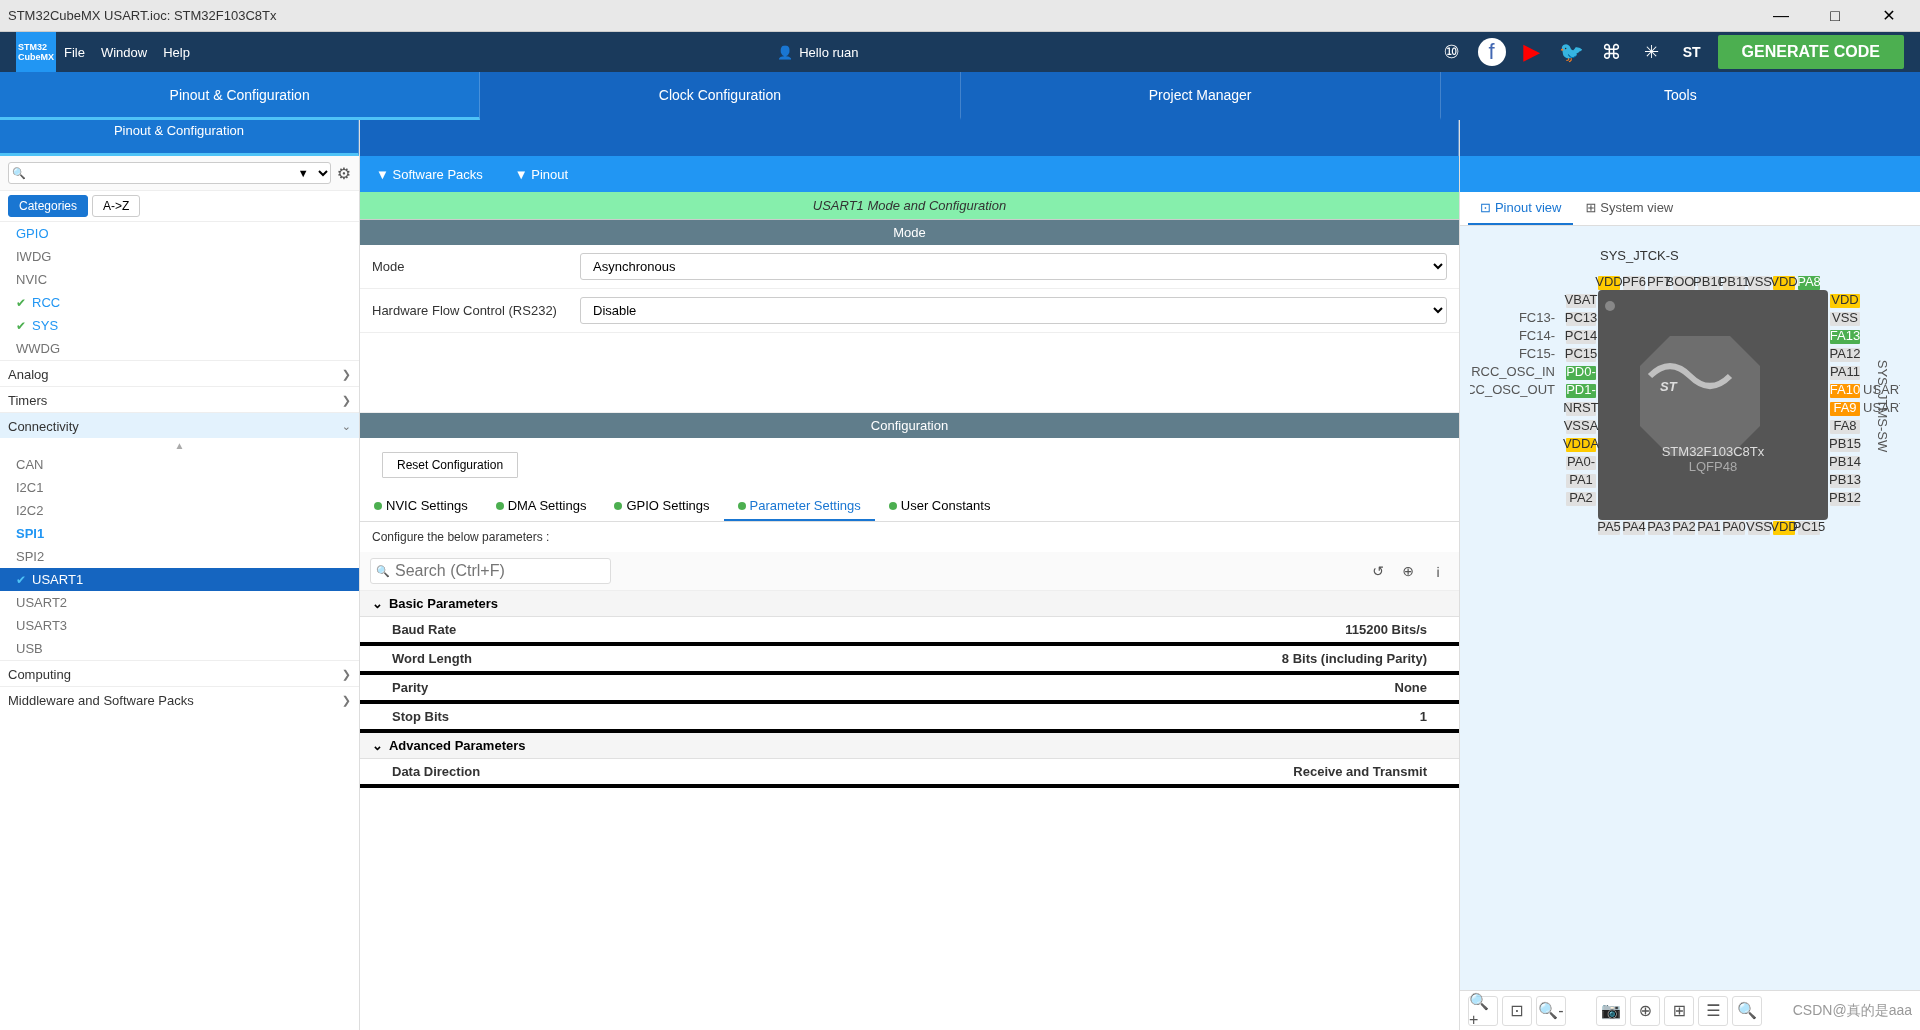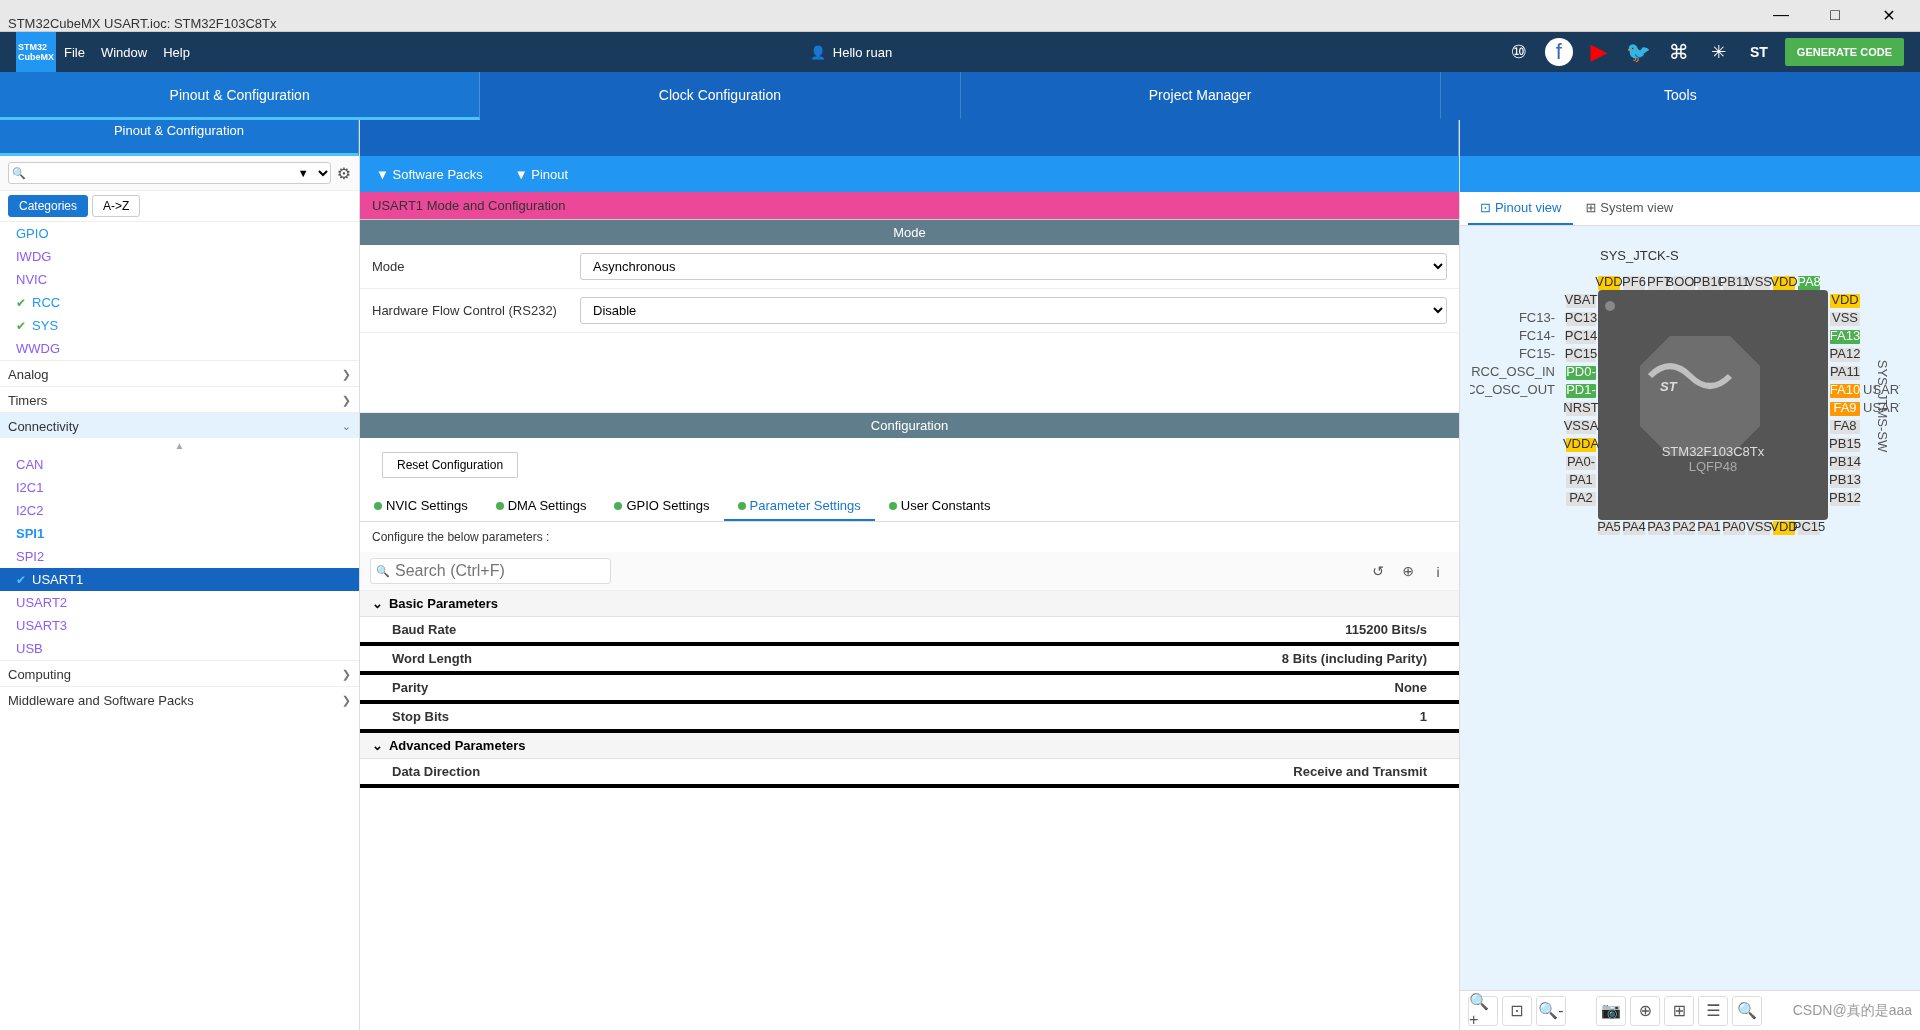--- a/index.html
+++ b/index.html
@@ -10,7 +10,7 @@
       height: 32px;
       background: #e8e8e8;
       display: flex;
-      align-items: flex-end;
+      align-items: center;
       padding: 0 8px;
       border-bottom: 1px solid #ccc;
       justify-content: space-between;

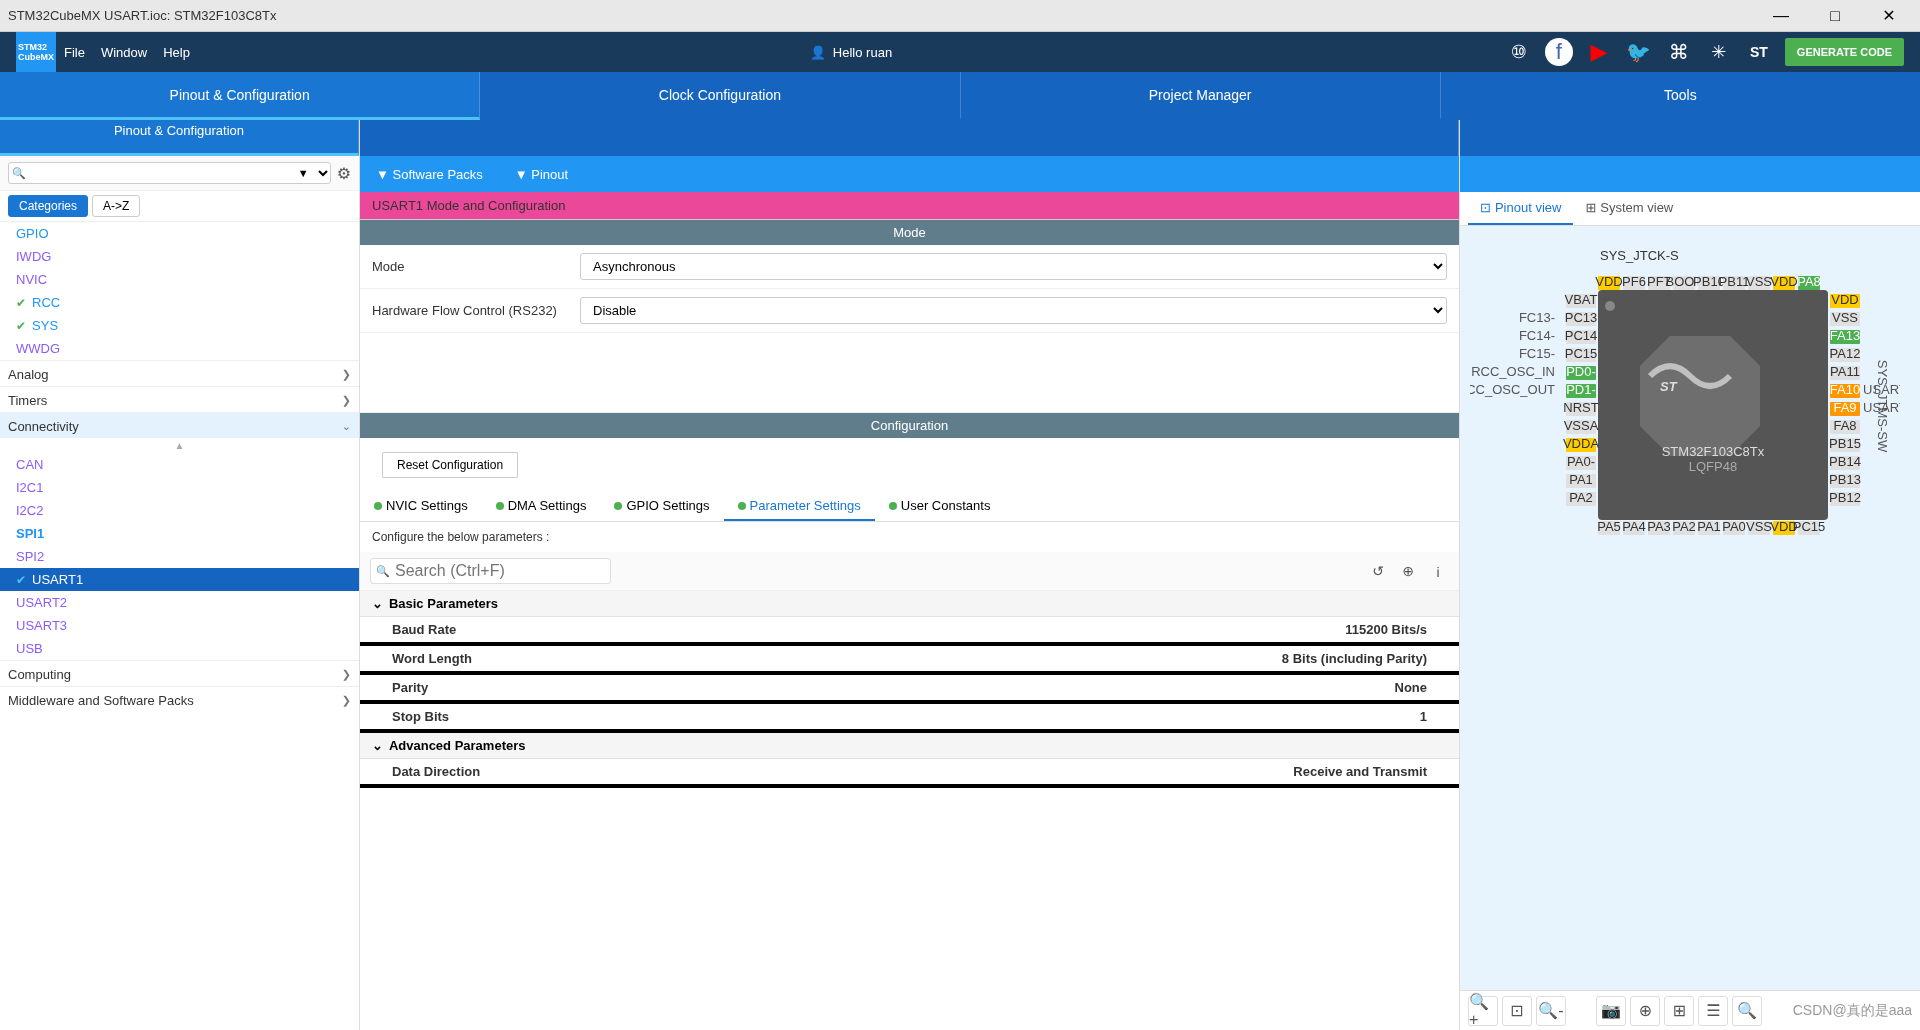--- a/index.html
+++ b/index.html
@@ -41,8 +41,8 @@
       background: #4caf50;
       color: white;
       border: none;
-      padding: 8px 12px;
-      font-size: 11px;
+      padding: 8px 24px;
+      font-size: 16px;
       font-weight: bold;
       cursor: pointer;
       border-radius: 2px;

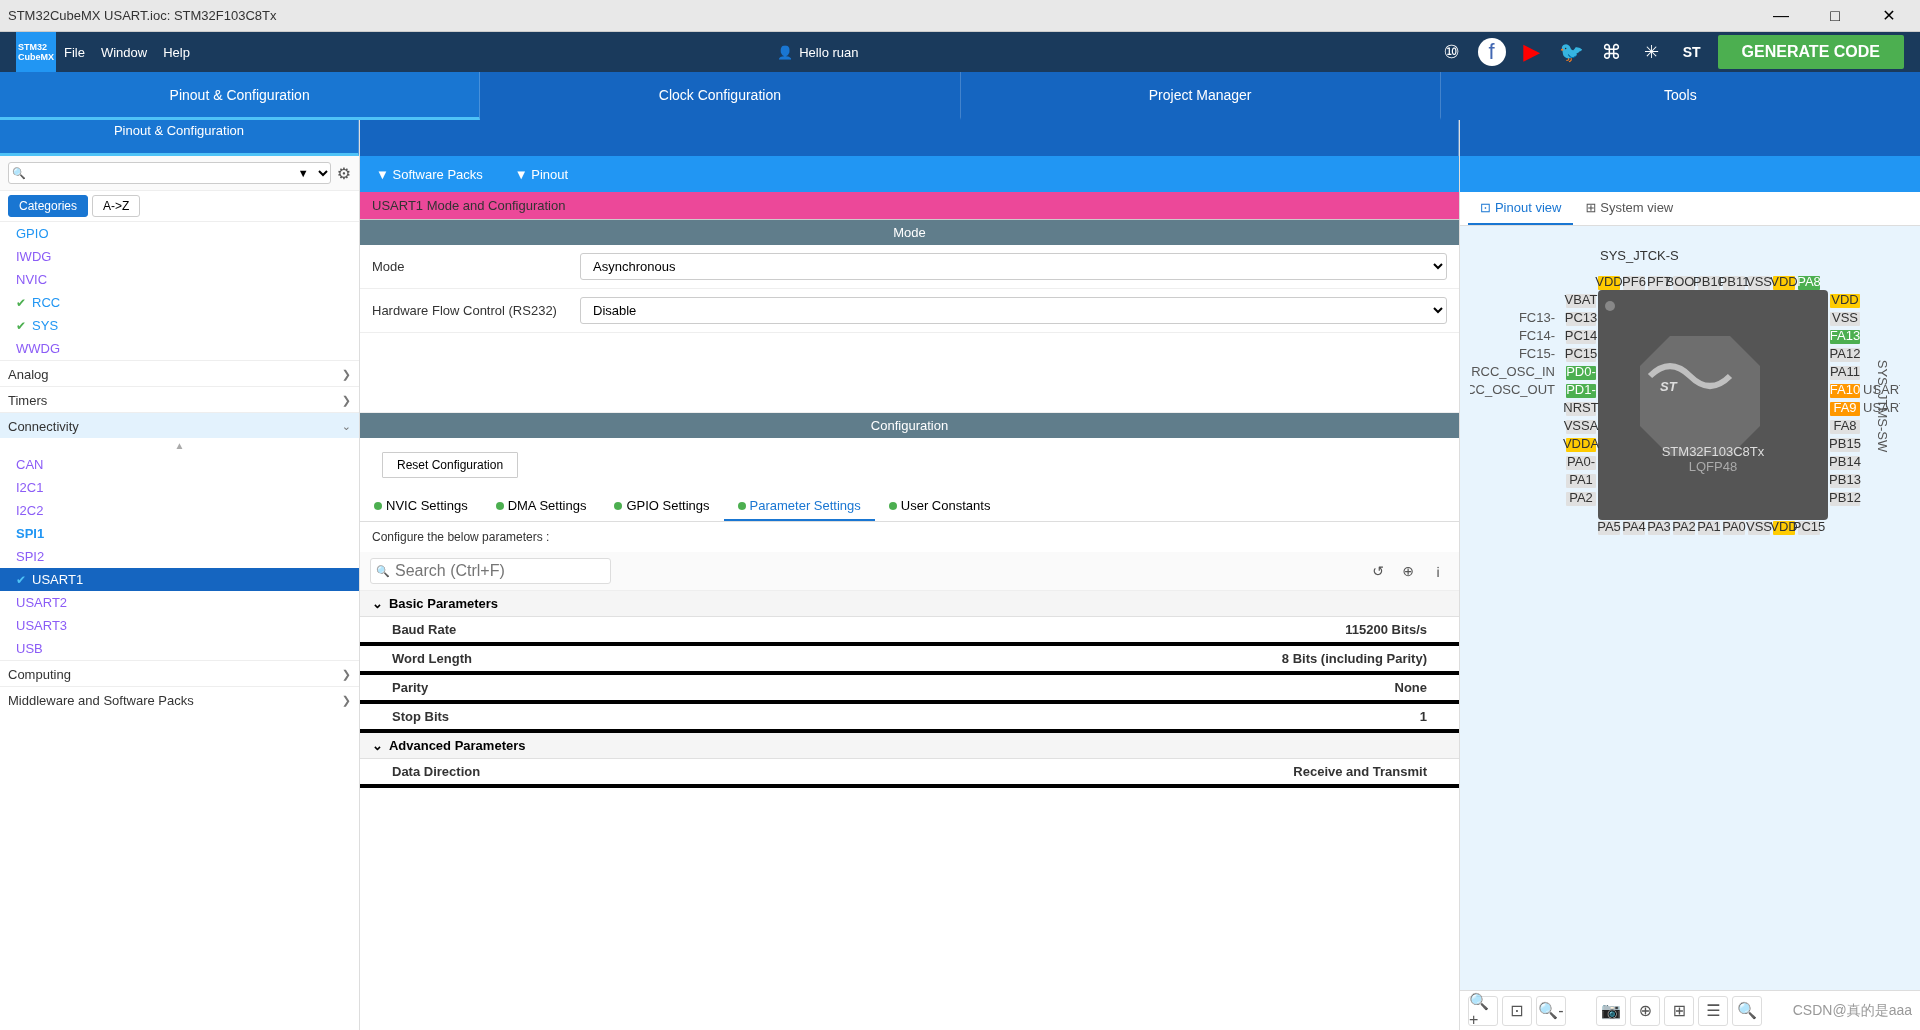--- a/index.html
+++ b/index.html
@@ -157,12 +157,13 @@
 
     
     #usart-title {
-      background: #ec4899;
+      background: #86efac;
       padding: 6px 12px;
       font-size: 13px;
       color: #333;
       border-bottom: 1px solid #ccc;
-      text-align: left;
+      text-align: center;
+      font-style: italic;
     }
 
     

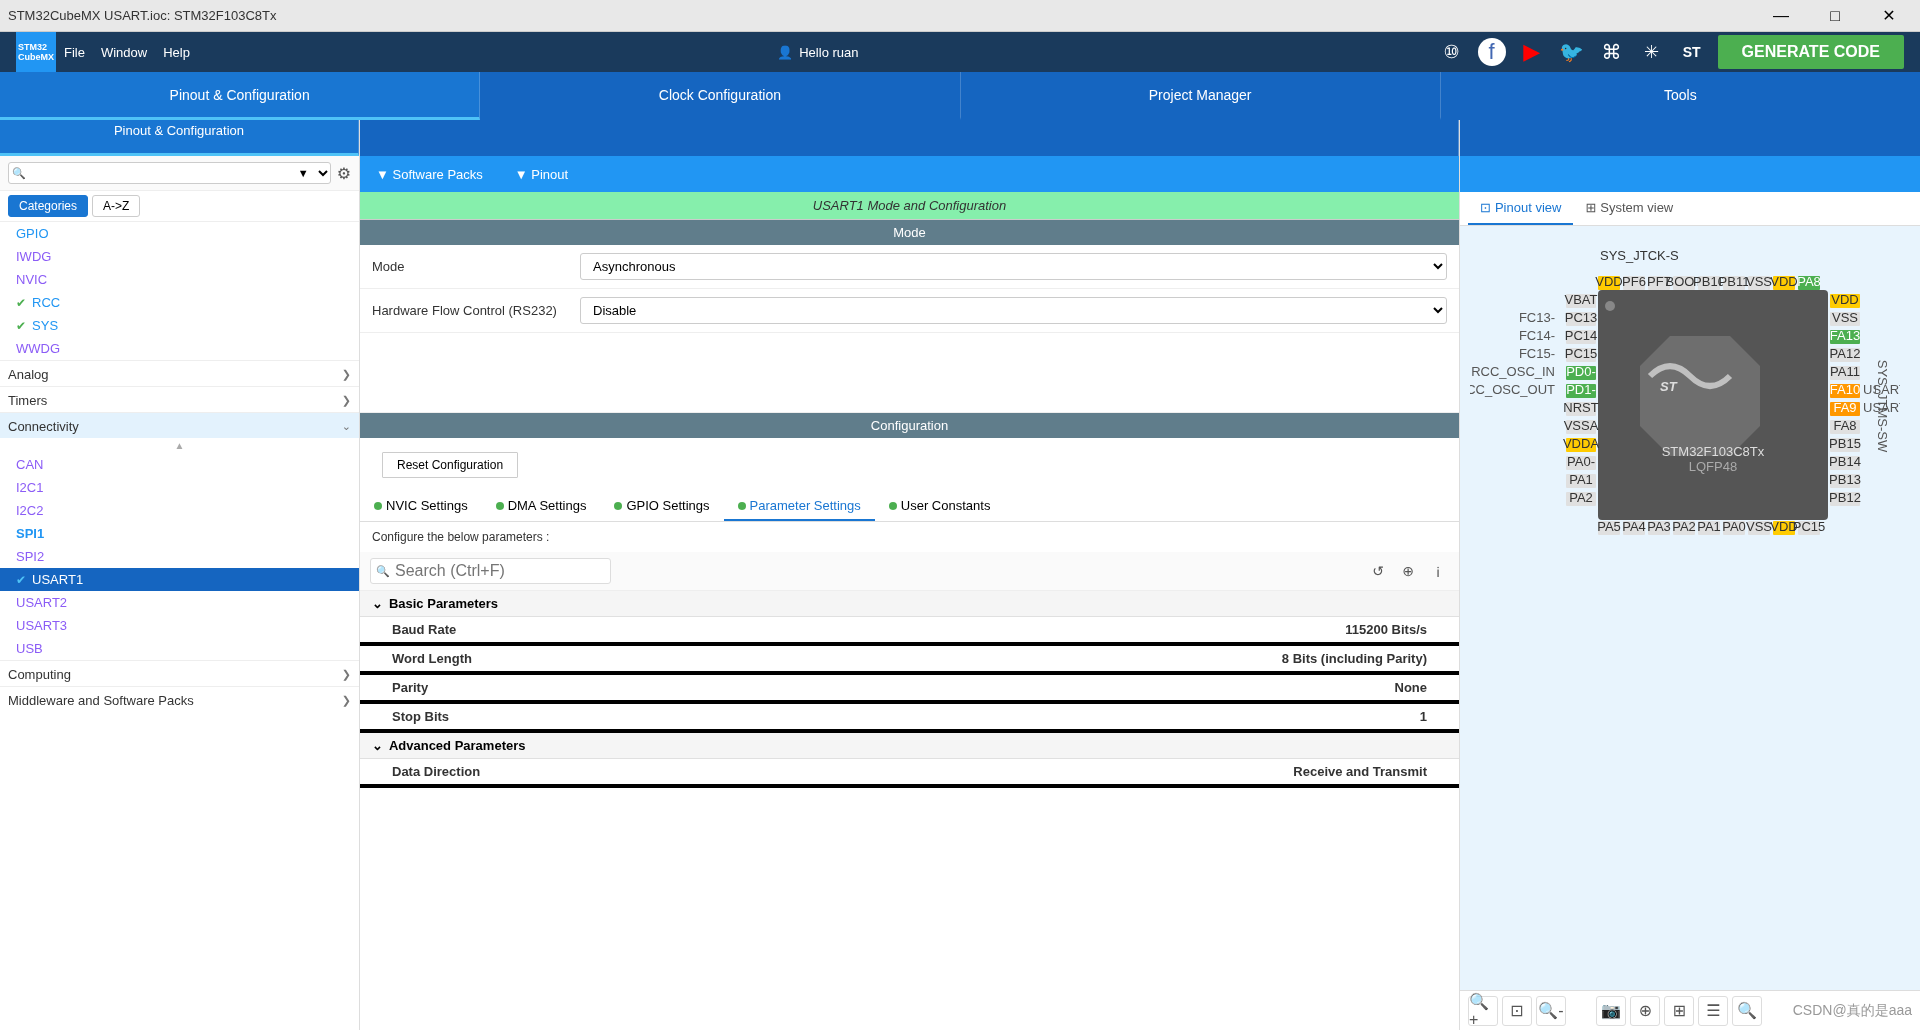--- a/index.html
+++ b/index.html
@@ -125,7 +125,7 @@
       padding: 4px 16px;
       cursor: pointer;
       font-size: 13px;
-      color: #8b5cf6;
+      color: #737373;
       display: flex;
       align-items: center;
       gap: 6px;

